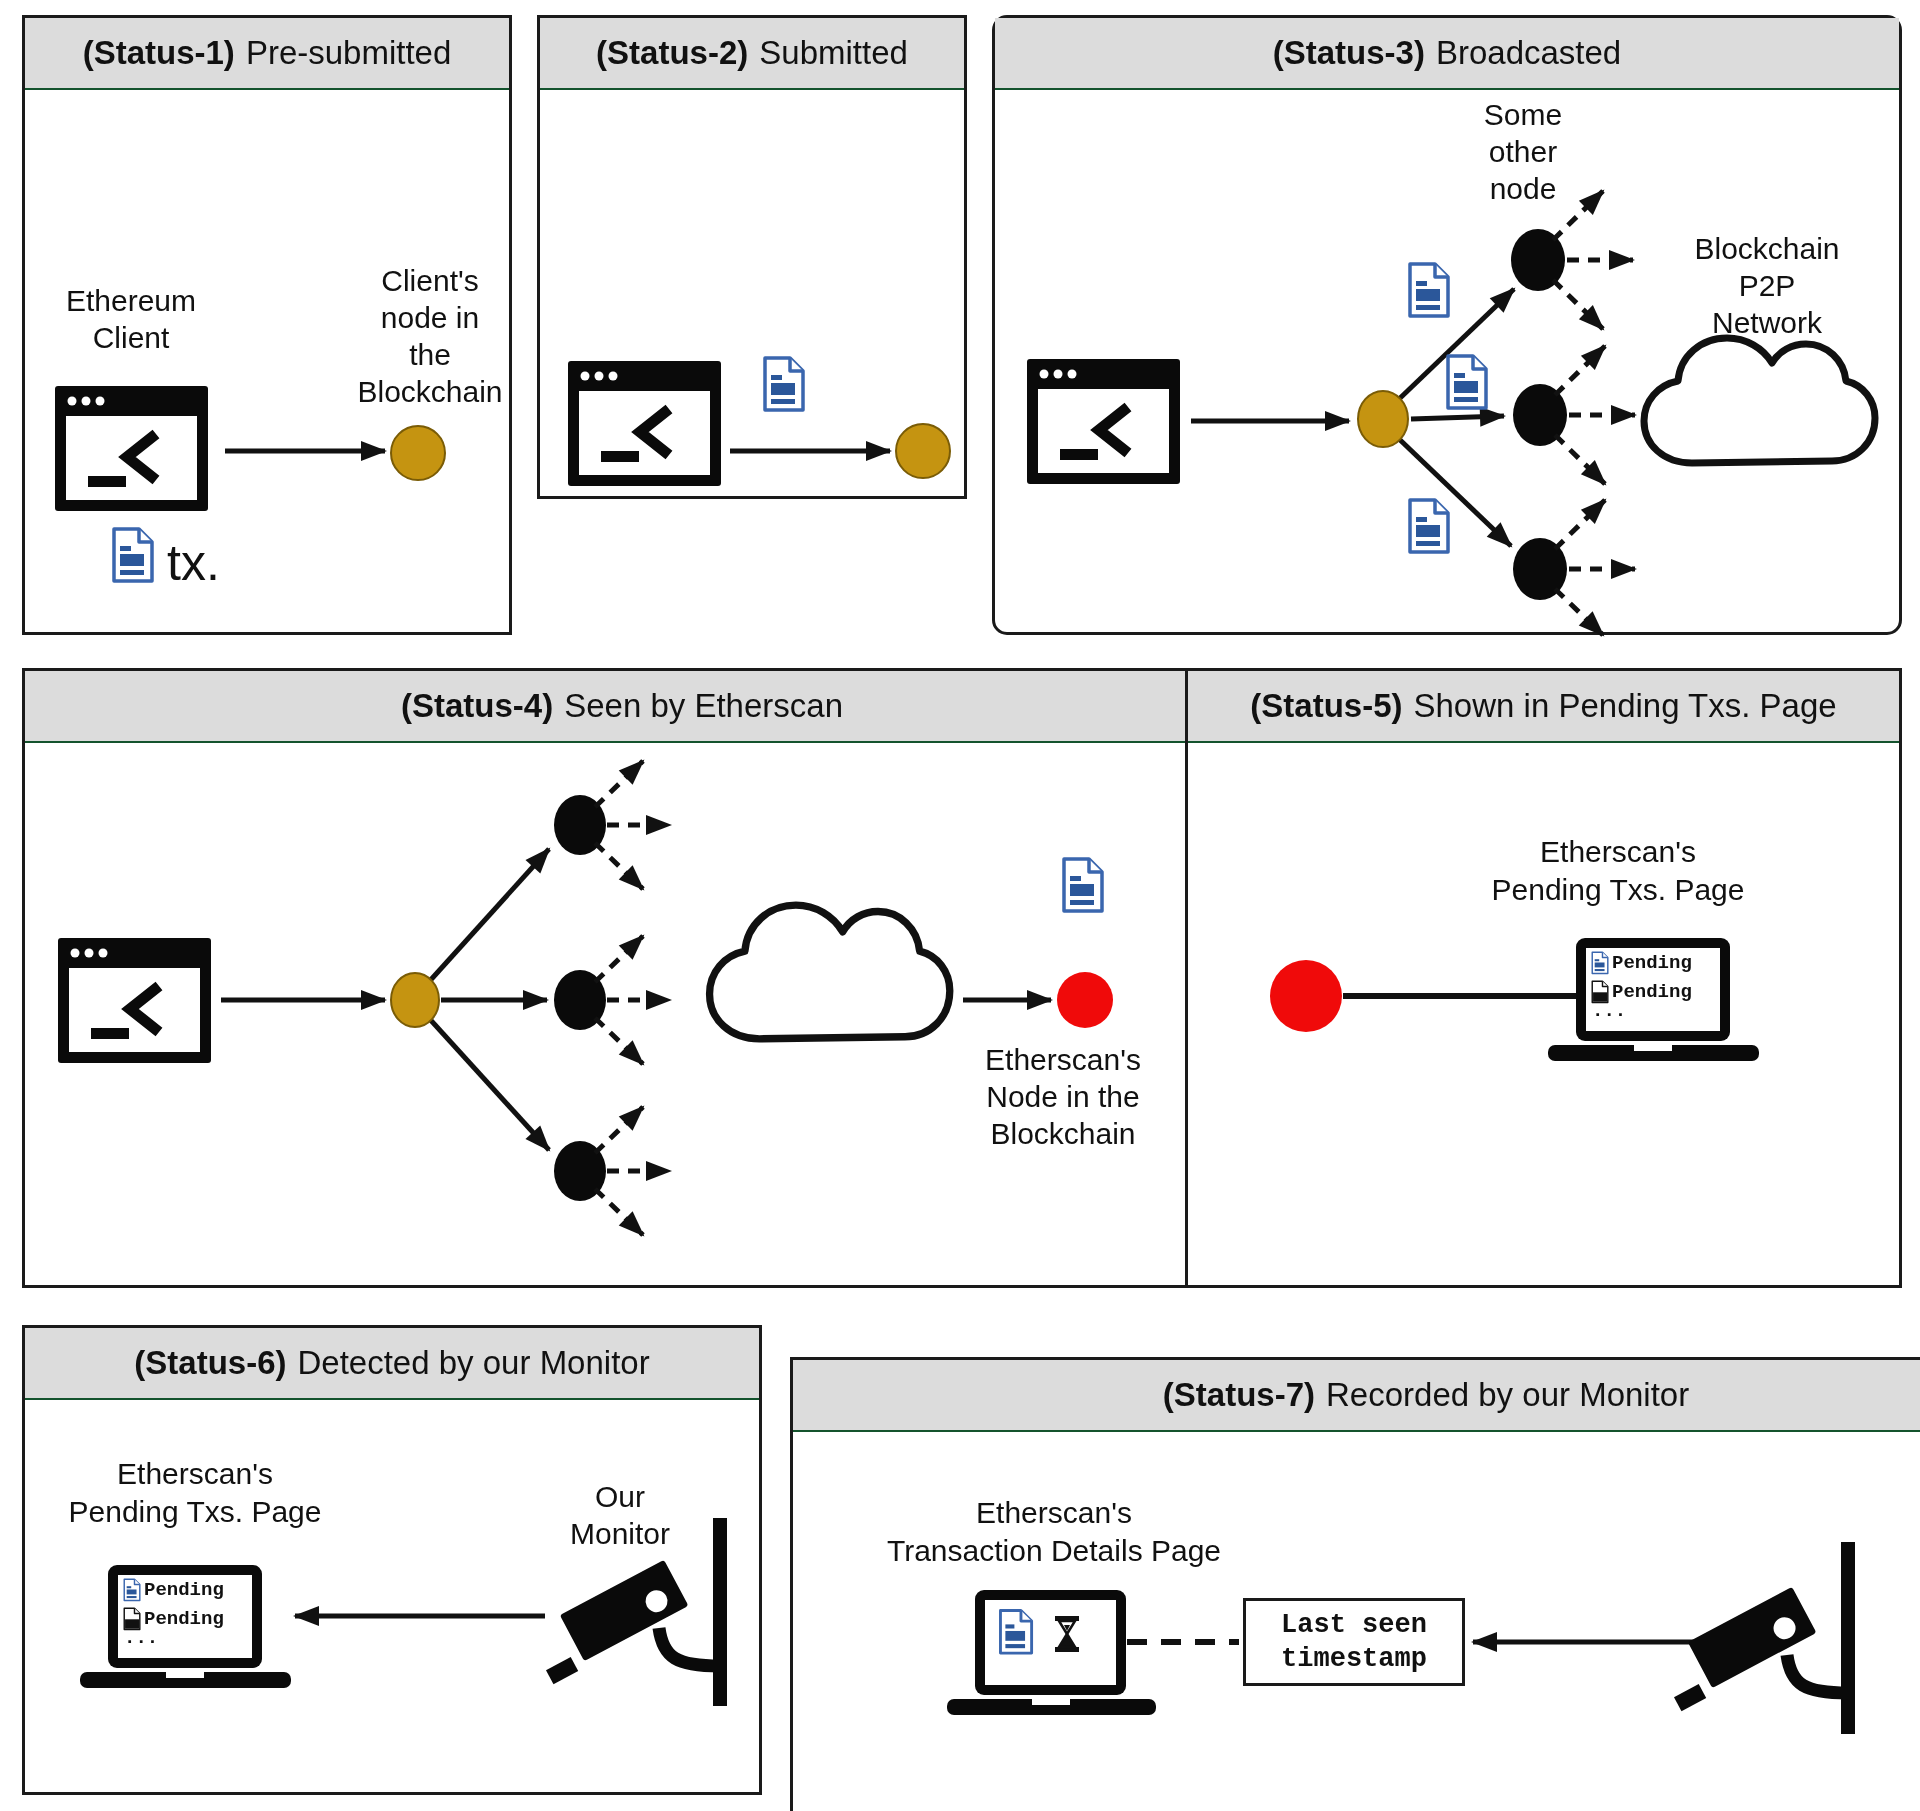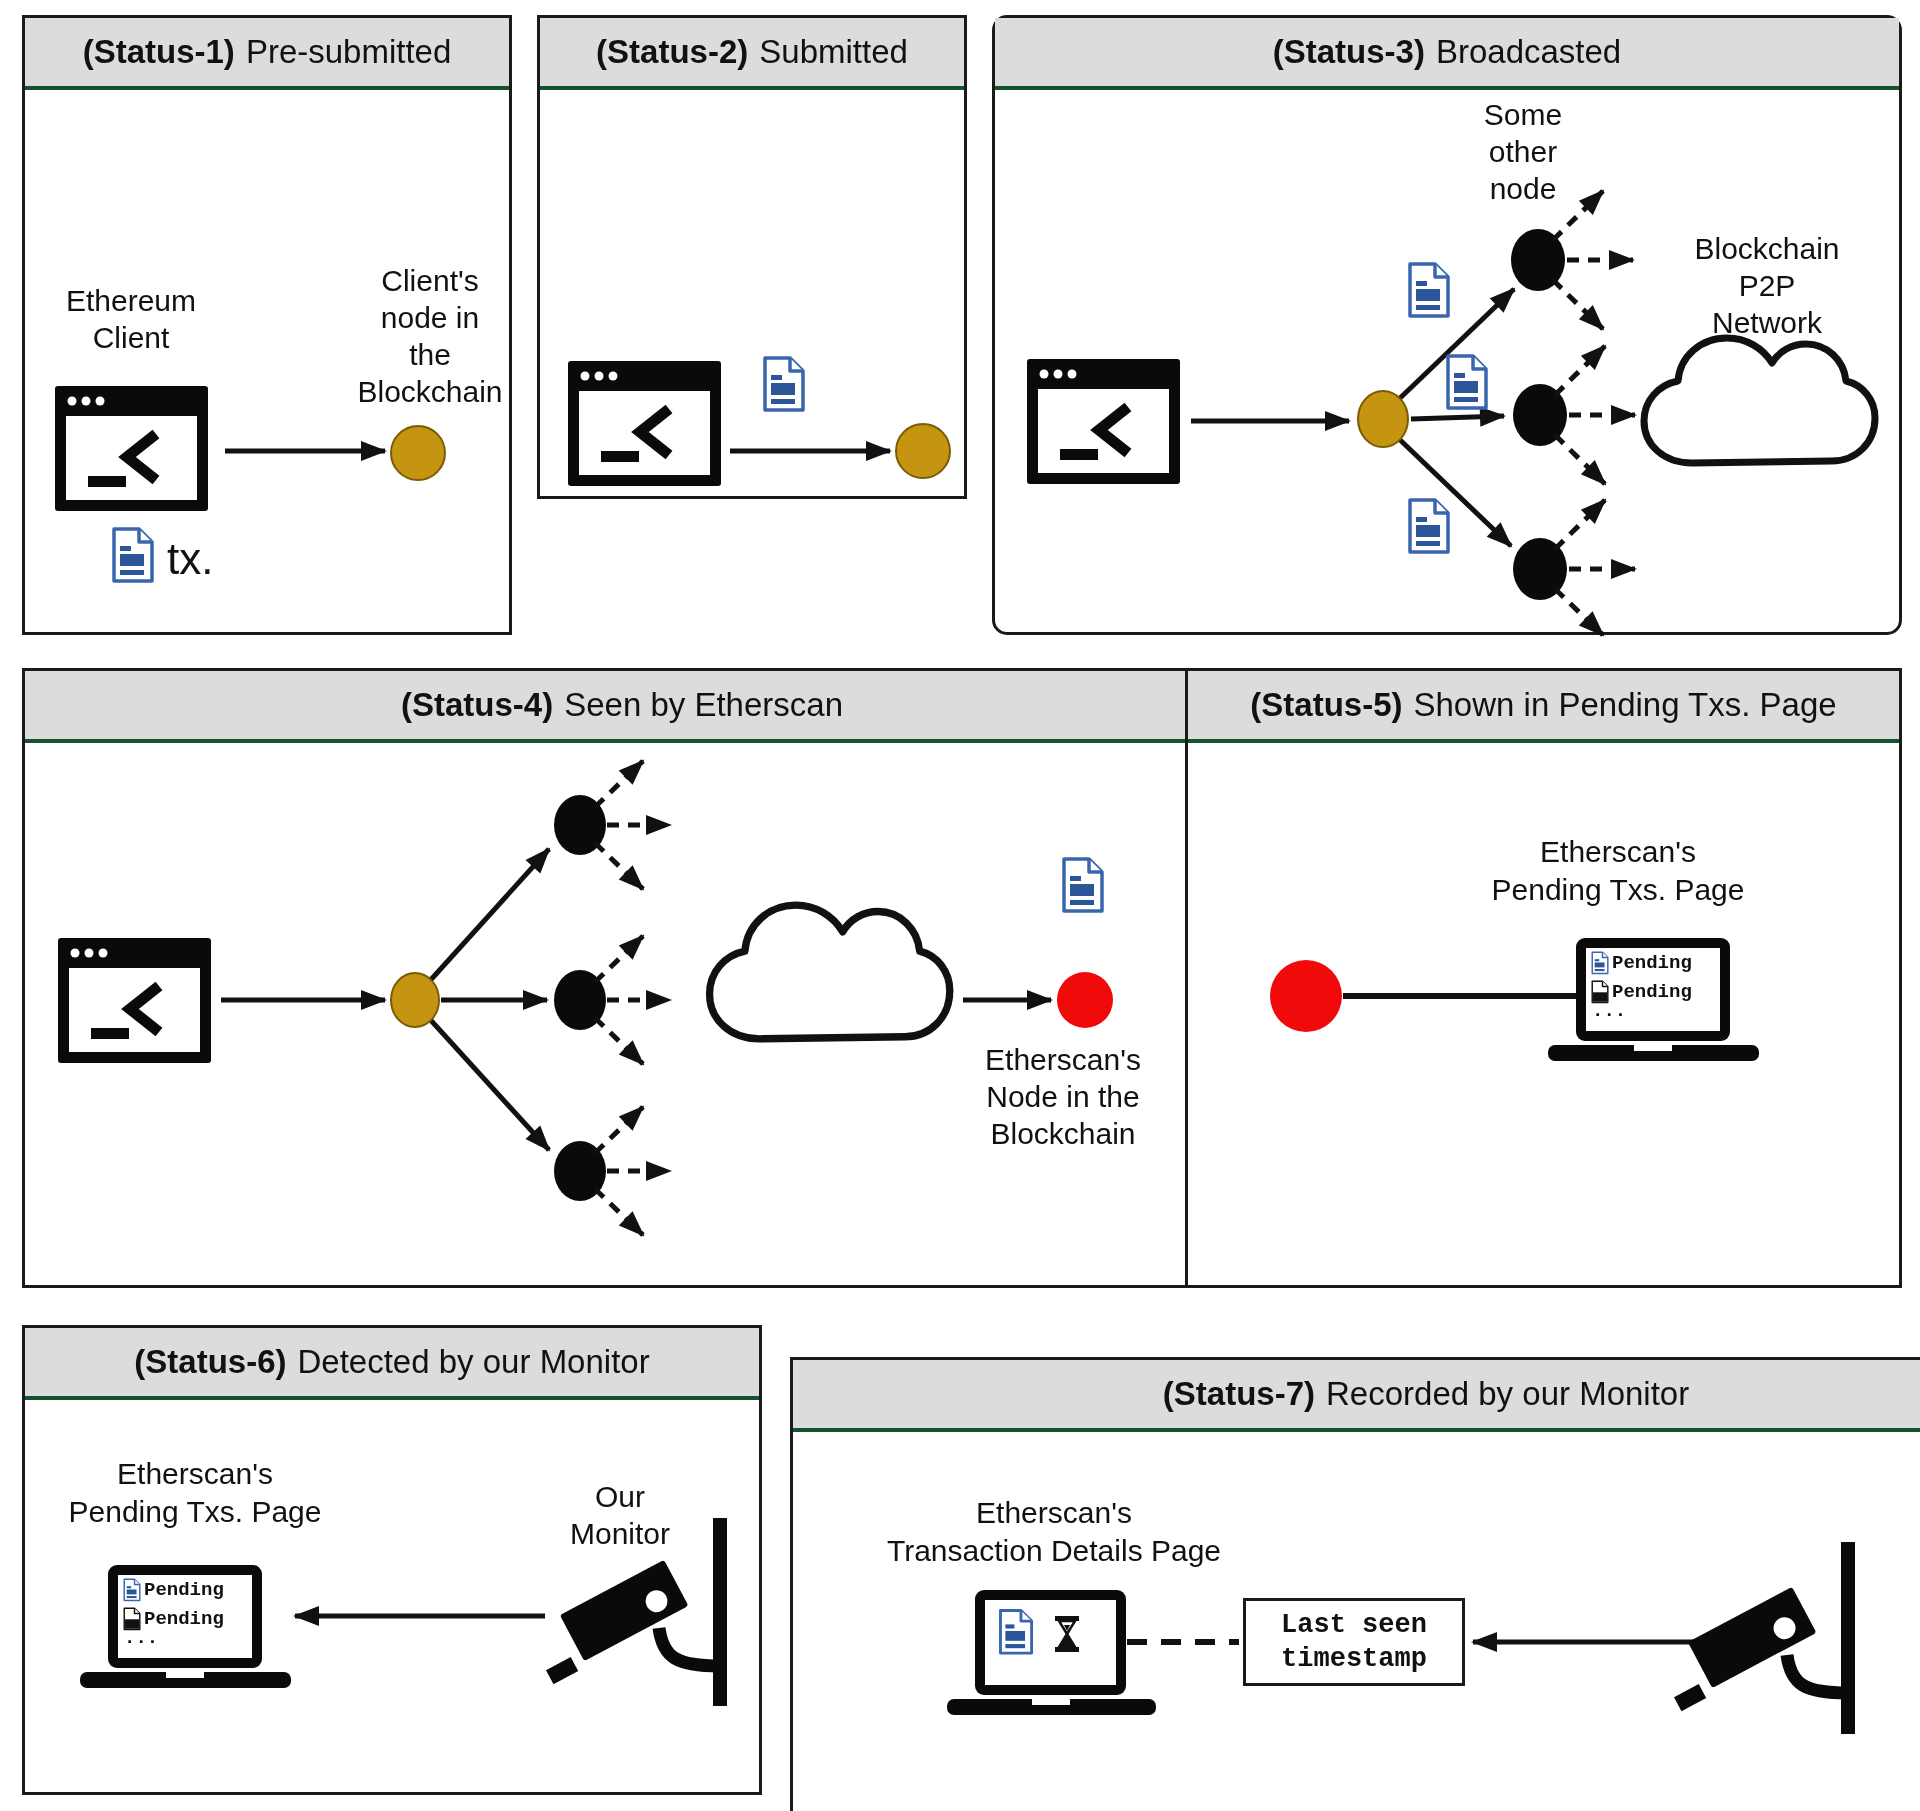--- a/index.html
+++ b/index.html
@@ -5,7 +5,7 @@
   html,body{margin:0;padding:0;background:#fff;}
   body{width:1920px;height:1811px;position:relative;font-family:"Liberation Sans",sans-serif;color:#111;}
   .panel{position:absolute;border:3px solid #1a1a1a;background:#fff;box-sizing:border-box;}
-  .phead{height:72px;background:var(--header-bg,#dcdcdc);border-bottom:4px solid #14532d;display:flex;align-items:center;justify-content:center;font-size:33px;box-sizing:border-box;}
+  .phead{height:72px;background:var(--header-bg,#dcdcdc);border-bottom:2px solid #14532d;display:flex;align-items:center;justify-content:center;font-size:33px;box-sizing:border-box;}
   .phead .tag{font-weight:bold;}
   .phead .ttl{margin-left:11px;}
   .pbody{position:relative;width:100%;height:calc(100% - 72px);}

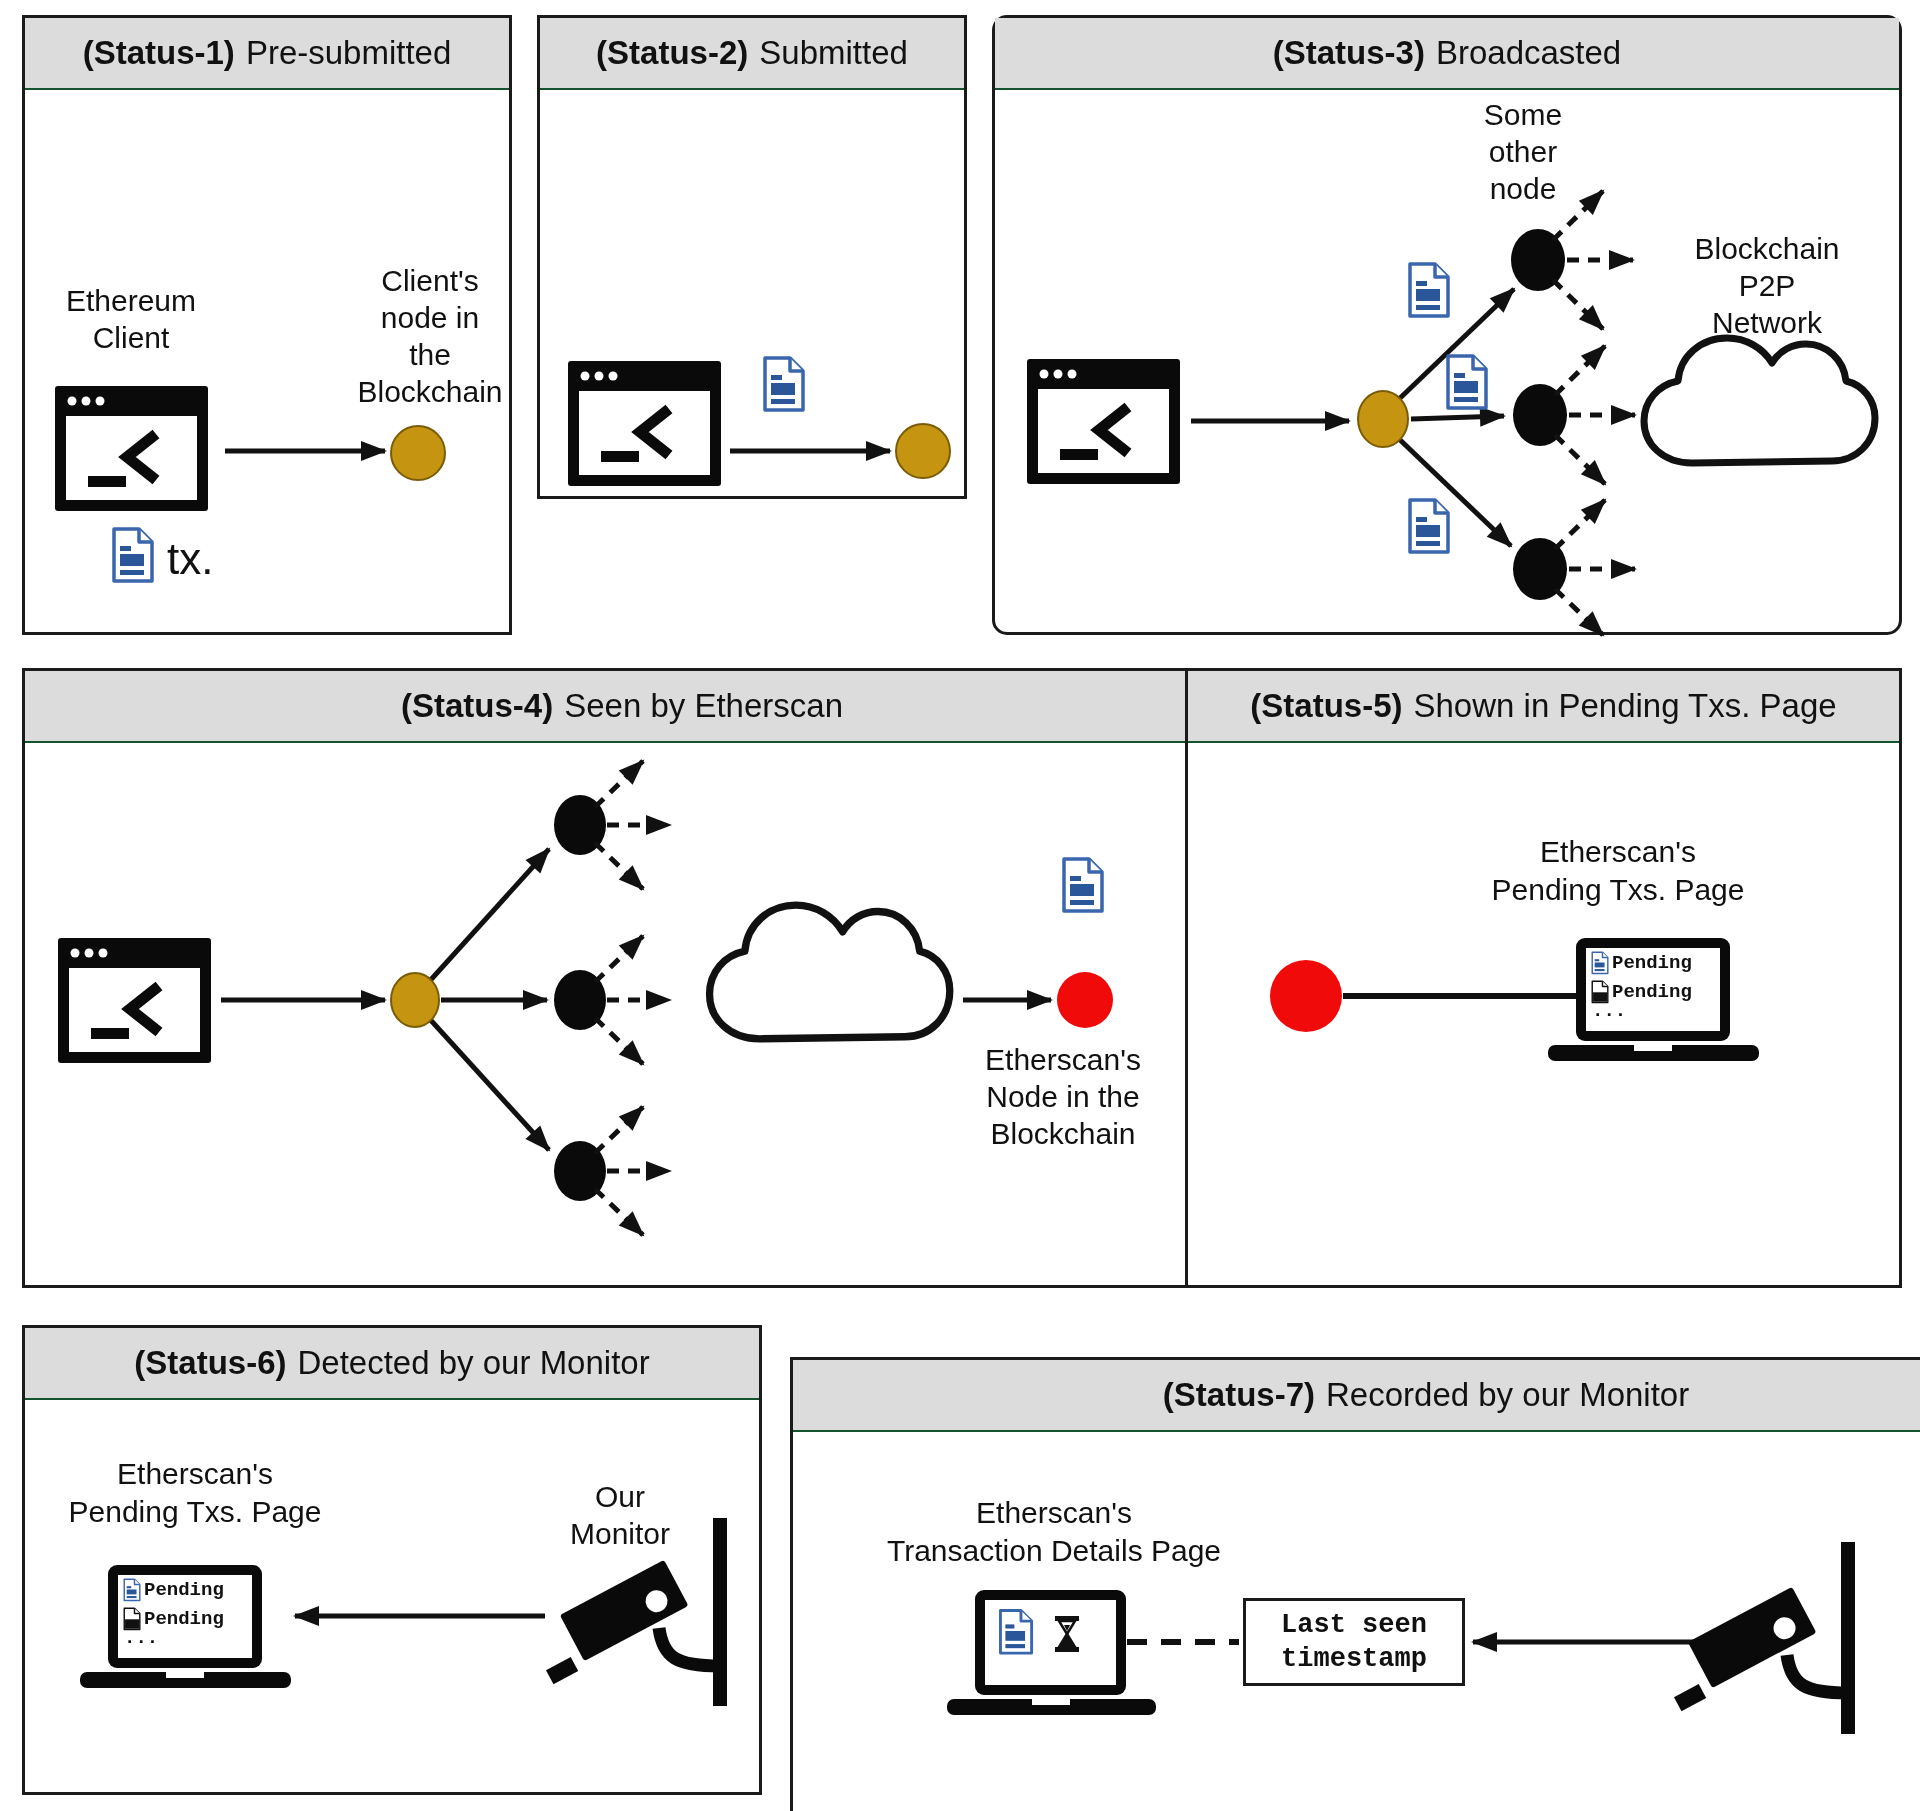--- a/index.html
+++ b/index.html
@@ -11,7 +11,7 @@
   .pbody{position:relative;width:100%;height:calc(100% - 72px);}
   .pbody > svg{position:absolute;left:0;top:0;overflow:visible;}
   .lbl{position:absolute;white-space:pre-line;text-align:center;font-size:30px;line-height:37px;transform:translateX(-50%);color:#111;}
-  .lbl-left{position:absolute;font-size:44px;color:#111;}
+  .lbl-left{position:absolute;font-size:50px;color:#111;}
   .mono{font-family:"Liberation Mono","DejaVu Sans Mono",monospace;font-weight:bold;}
   .scr-row{position:absolute;font-size:19px;line-height:21px;color:#111;}
   .ts-box{position:absolute;border:3px solid #1a1a1a;background:#fff;display:flex;align-items:center;justify-content:center;text-align:center;white-space:pre-line;font-size:27px;line-height:34px;box-sizing:border-box;}

